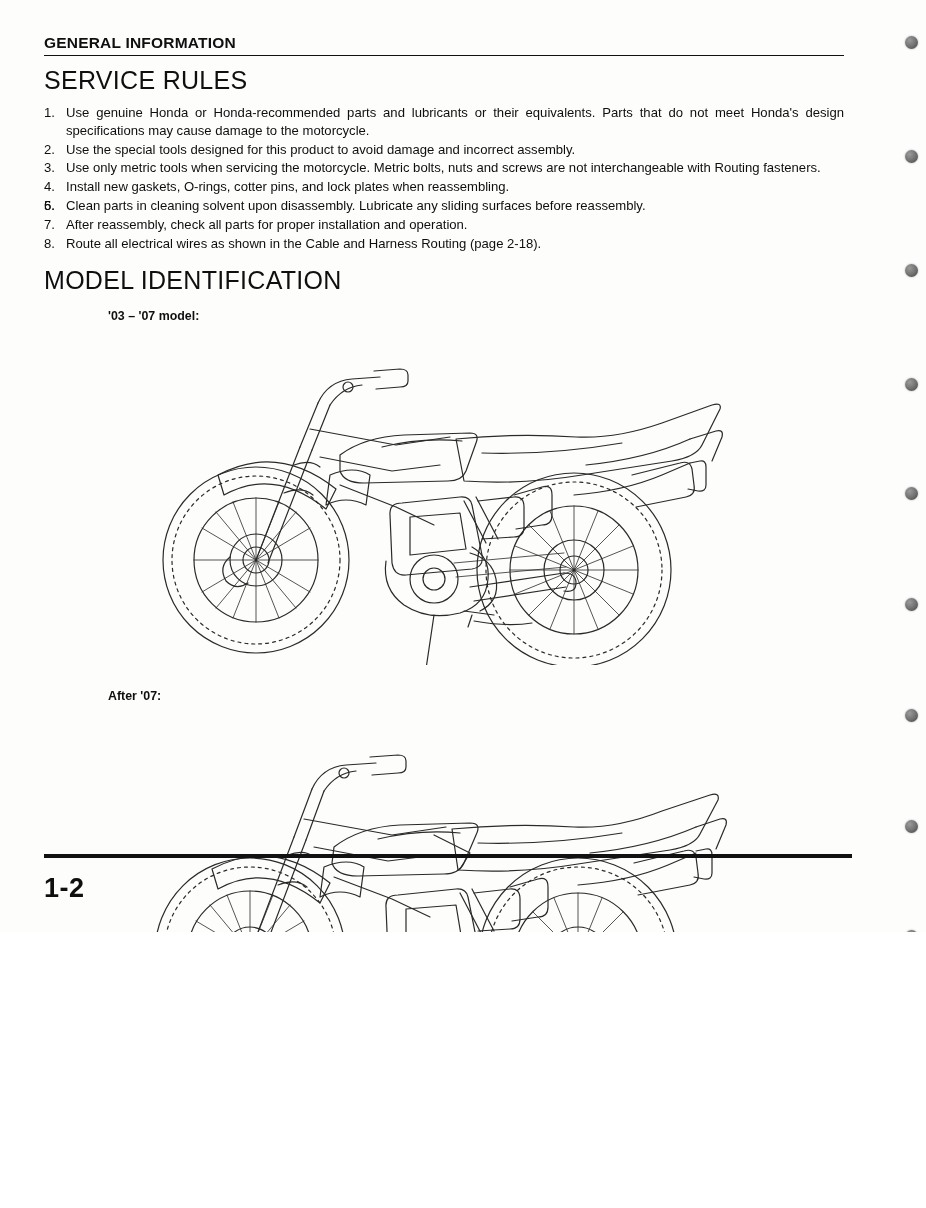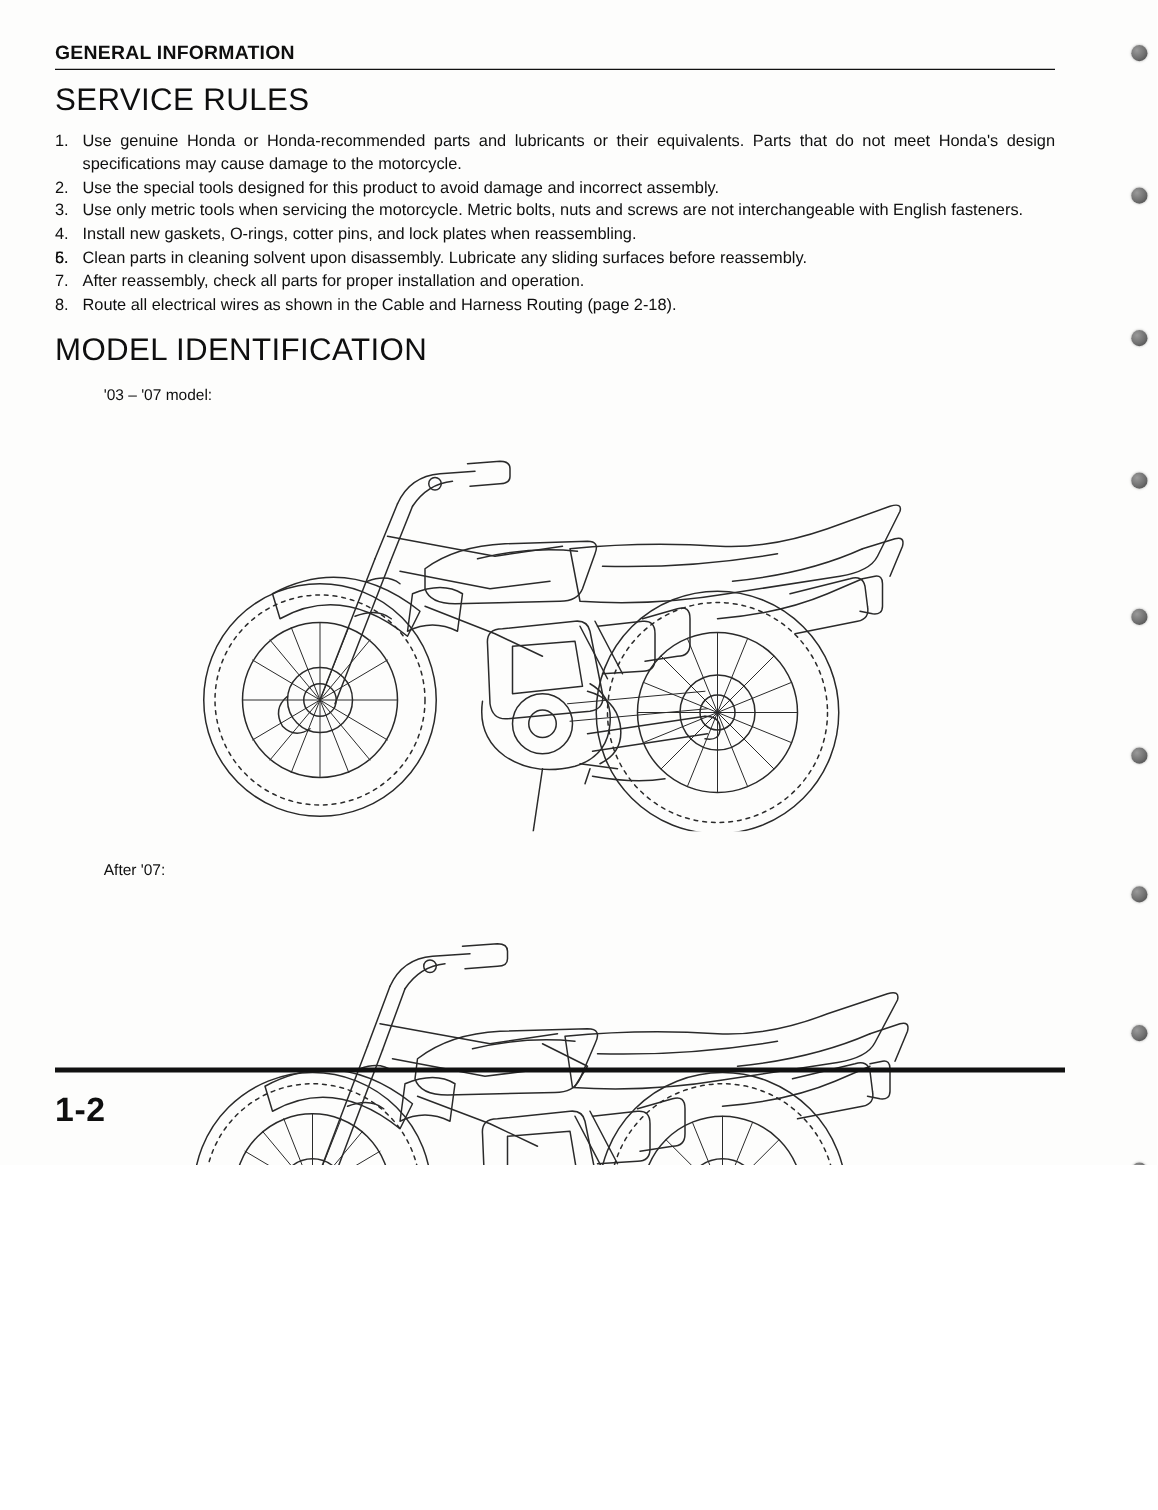--- a/index.html
+++ b/index.html
@@ -159,7 +159,7 @@
       </li>
       <li>
         <span class="num">3.</span>
-        <span>Use only metric tools when servicing the motorcycle. Metric bolts, nuts and screws are not interchangeable with English fasteners.</span>
+        <span>Use only metric tools when servicing the motorcycle. Metric bolts, nuts and screws are not interchangeable with Routing fasteners.</span>
       </li>
       <li>
         <span class="num">4.</span>

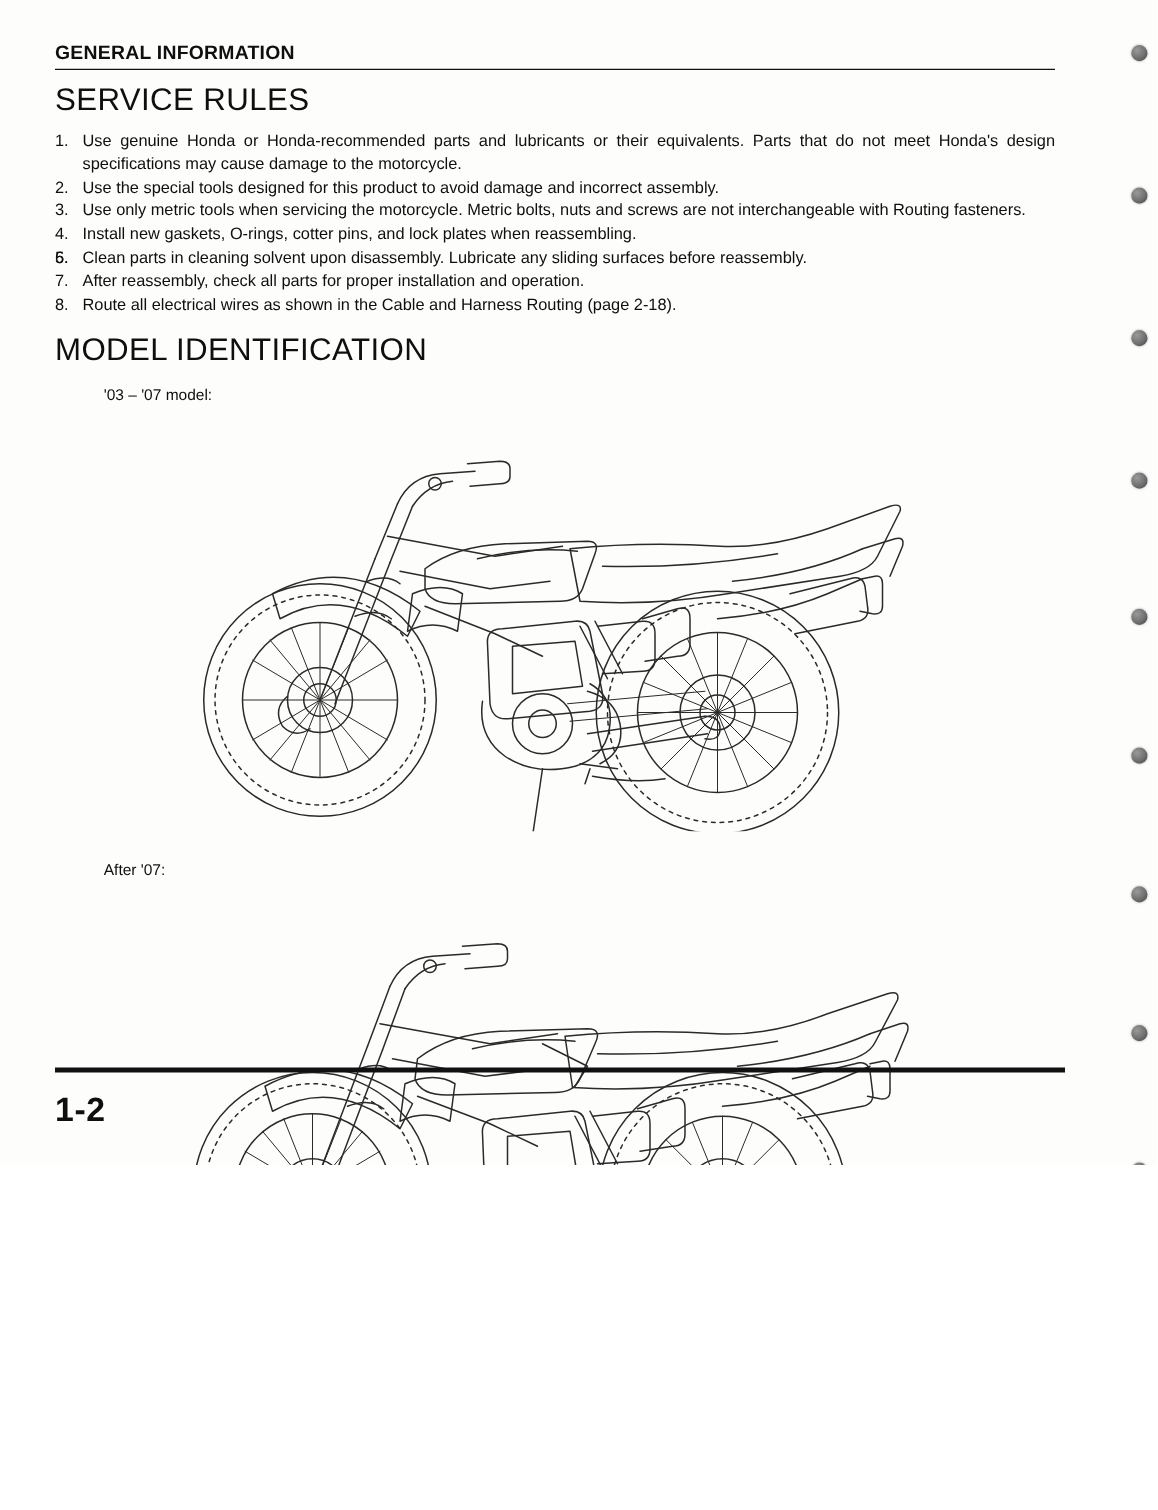--- a/index.html
+++ b/index.html
@@ -89,8 +89,8 @@
   }
   .fig-caption {
     font-size: 12.4px;
-    font-weight: normal;
-    margin-left: 39px;
+    font-weight: bold;
+    margin-left: 64px;
     margin-bottom: 2px;
   }
   .bike-wrap {

